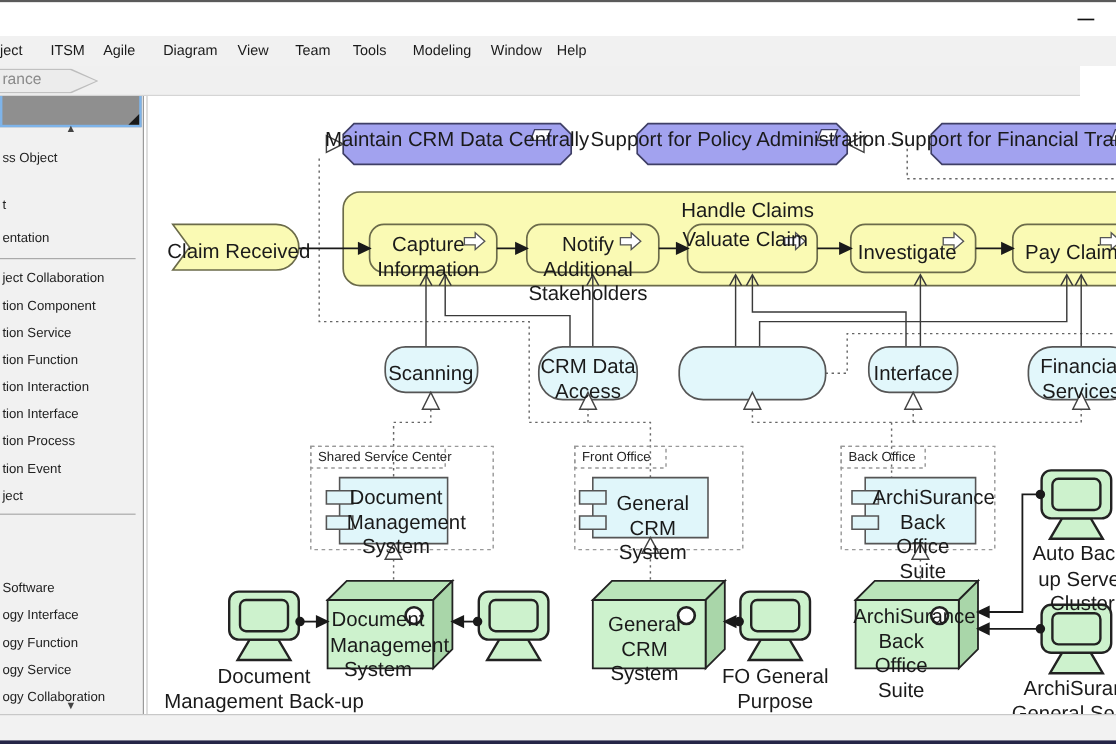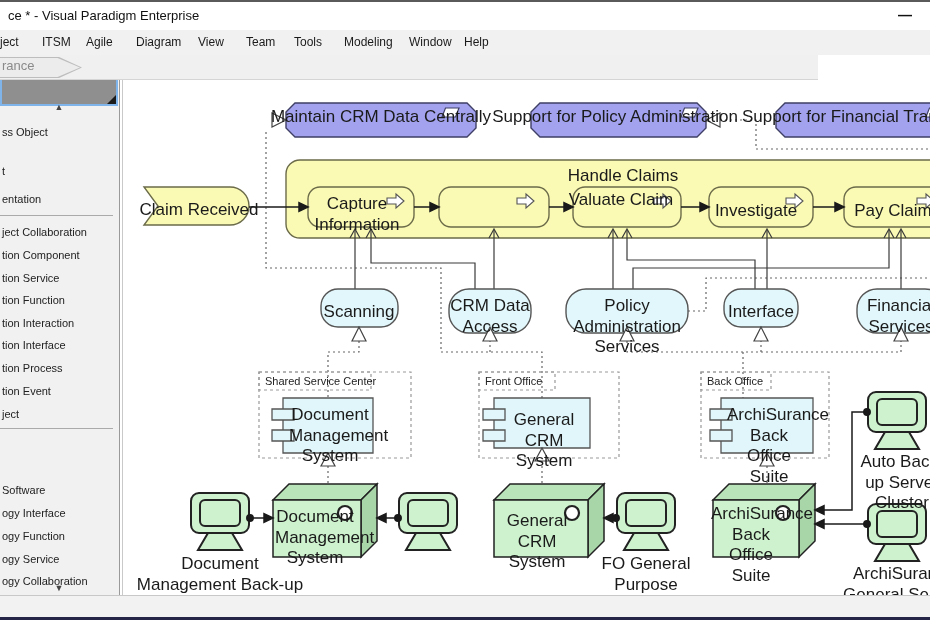--- a/index.html
+++ b/index.html
@@ -50,7 +50,6 @@
   <div class="top-edge"></div>
 
   <div class="titlebar">
-    <span class="title">ce * - Visual Paradigm Enterprise</span>
     <span class="min-btn">—</span>
   </div>
 

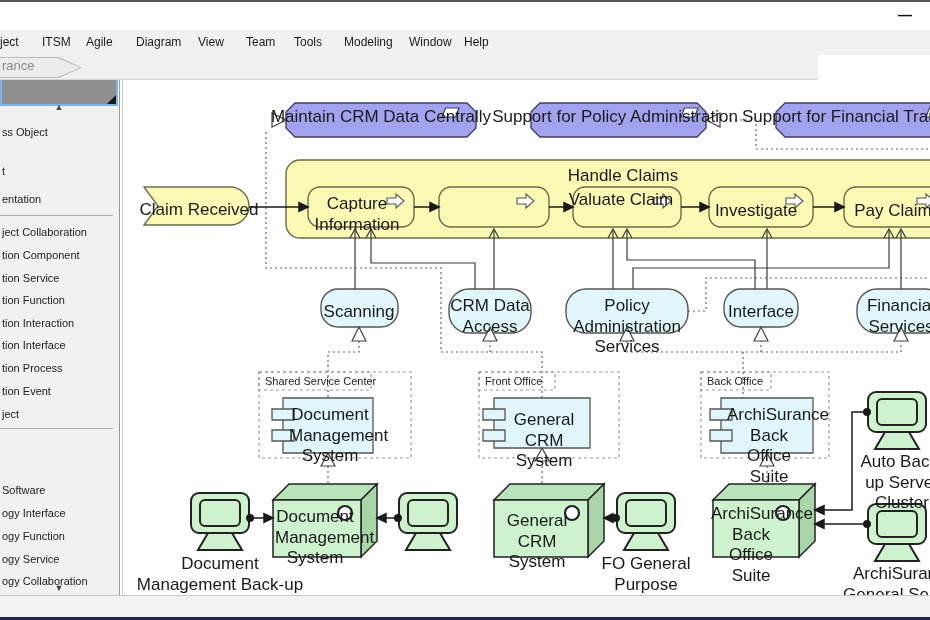--- a/index.html
+++ b/index.html
@@ -14,7 +14,7 @@
   .min-btn { position:absolute; right:12px; top:2px; width:26px; height:22px; text-align:center; font-size:14px; font-weight:bold; color:#111; line-height:22px; }
   .menubar { position:absolute; left:0; top:30px; width:930px; height:25px; background:#f1f1f1; }
   .mi { position:absolute; top:5px; font-size:12px; color:#1a1a1a; white-space:nowrap; }
-  .crumbbar { position:absolute; left:0; top:55px; width:818px; height:25px; background:#f0f0f0; border-bottom:1px solid #d5d5d5; }
+  .crumbbar { position:absolute; left:0; top:55px; width:900px; height:25px; background:#f0f0f0; border-bottom:1px solid #d5d5d5; }
   .crumb-outer { position:absolute; left:0; top:2px; width:82px; height:21px; background:#bdbdbd;
     clip-path:polygon(0 0,72% 0,100% 50%,72% 100%,0 100%); }
   .crumb-inner { position:absolute; left:0; top:1px; width:80px; height:19px; background:#ececec;

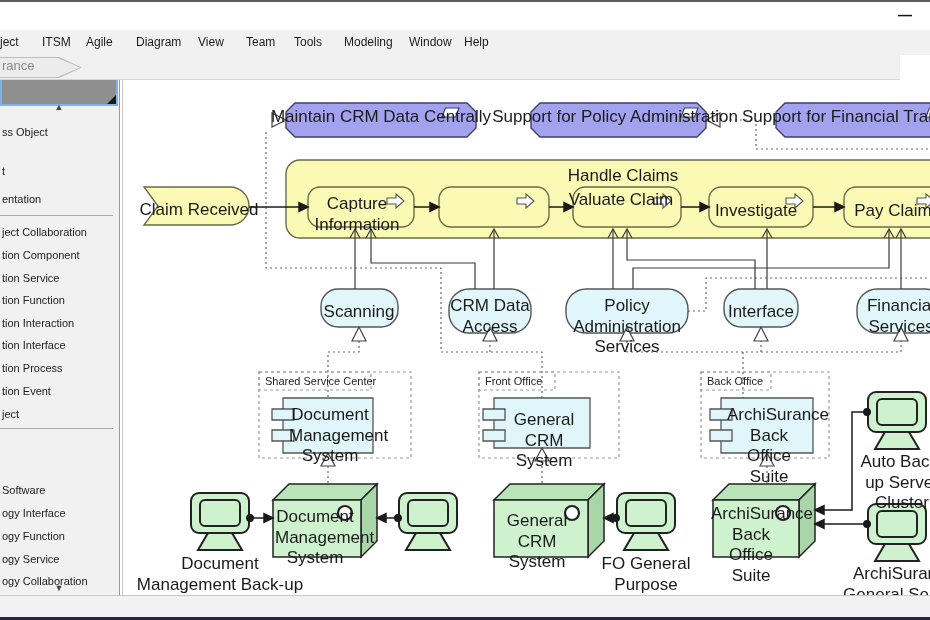--- a/index.html
+++ b/index.html
@@ -283,6 +283,7 @@
     <div class="lbl nw" style="left:76px;  top:120px;">Claim Received</div>
 
     <div class="lbl" style="left:234px; top:114px; width:90px;">Capture Information</div>
+    <div class="lbl" style="left:367px; top:114px; width:100px;">Notify Additional Stakeholders</div>
     <div class="lbl nw" style="left:498px; top:110px;">Valuate Claim</div>
     <div class="lbl nw" style="left:633px; top:121px;">Investigate</div>
     <div class="lbl nw" style="left:770px; top:121px;">Pay Claim</div>

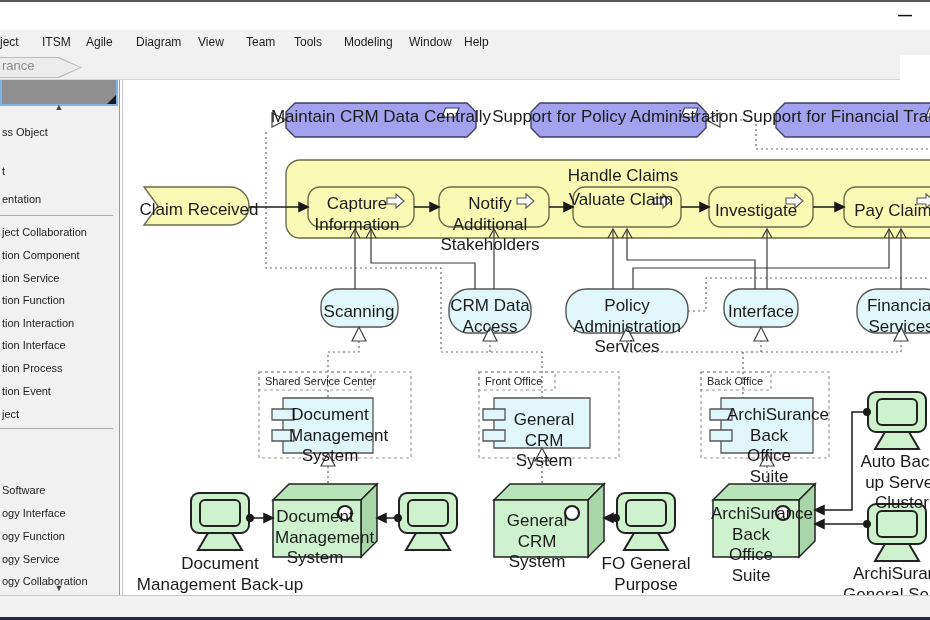--- a/index.html
+++ b/index.html
@@ -290,7 +290,6 @@
 
     <div class="lbl nw" style="left:236px; top:222px;">Scanning</div>
     <div class="lbl" style="left:367px; top:216px; width:104px;">CRM Data Access</div>
-    <div class="lbl" style="left:504px; top:216px; width:118px;">Policy Administration Services</div>
     <div class="lbl nw" style="left:638px; top:222px;">Interface</div>
     <div class="lbl" style="left:778px; top:216px; width:70px;">Financial Services</div>
 

